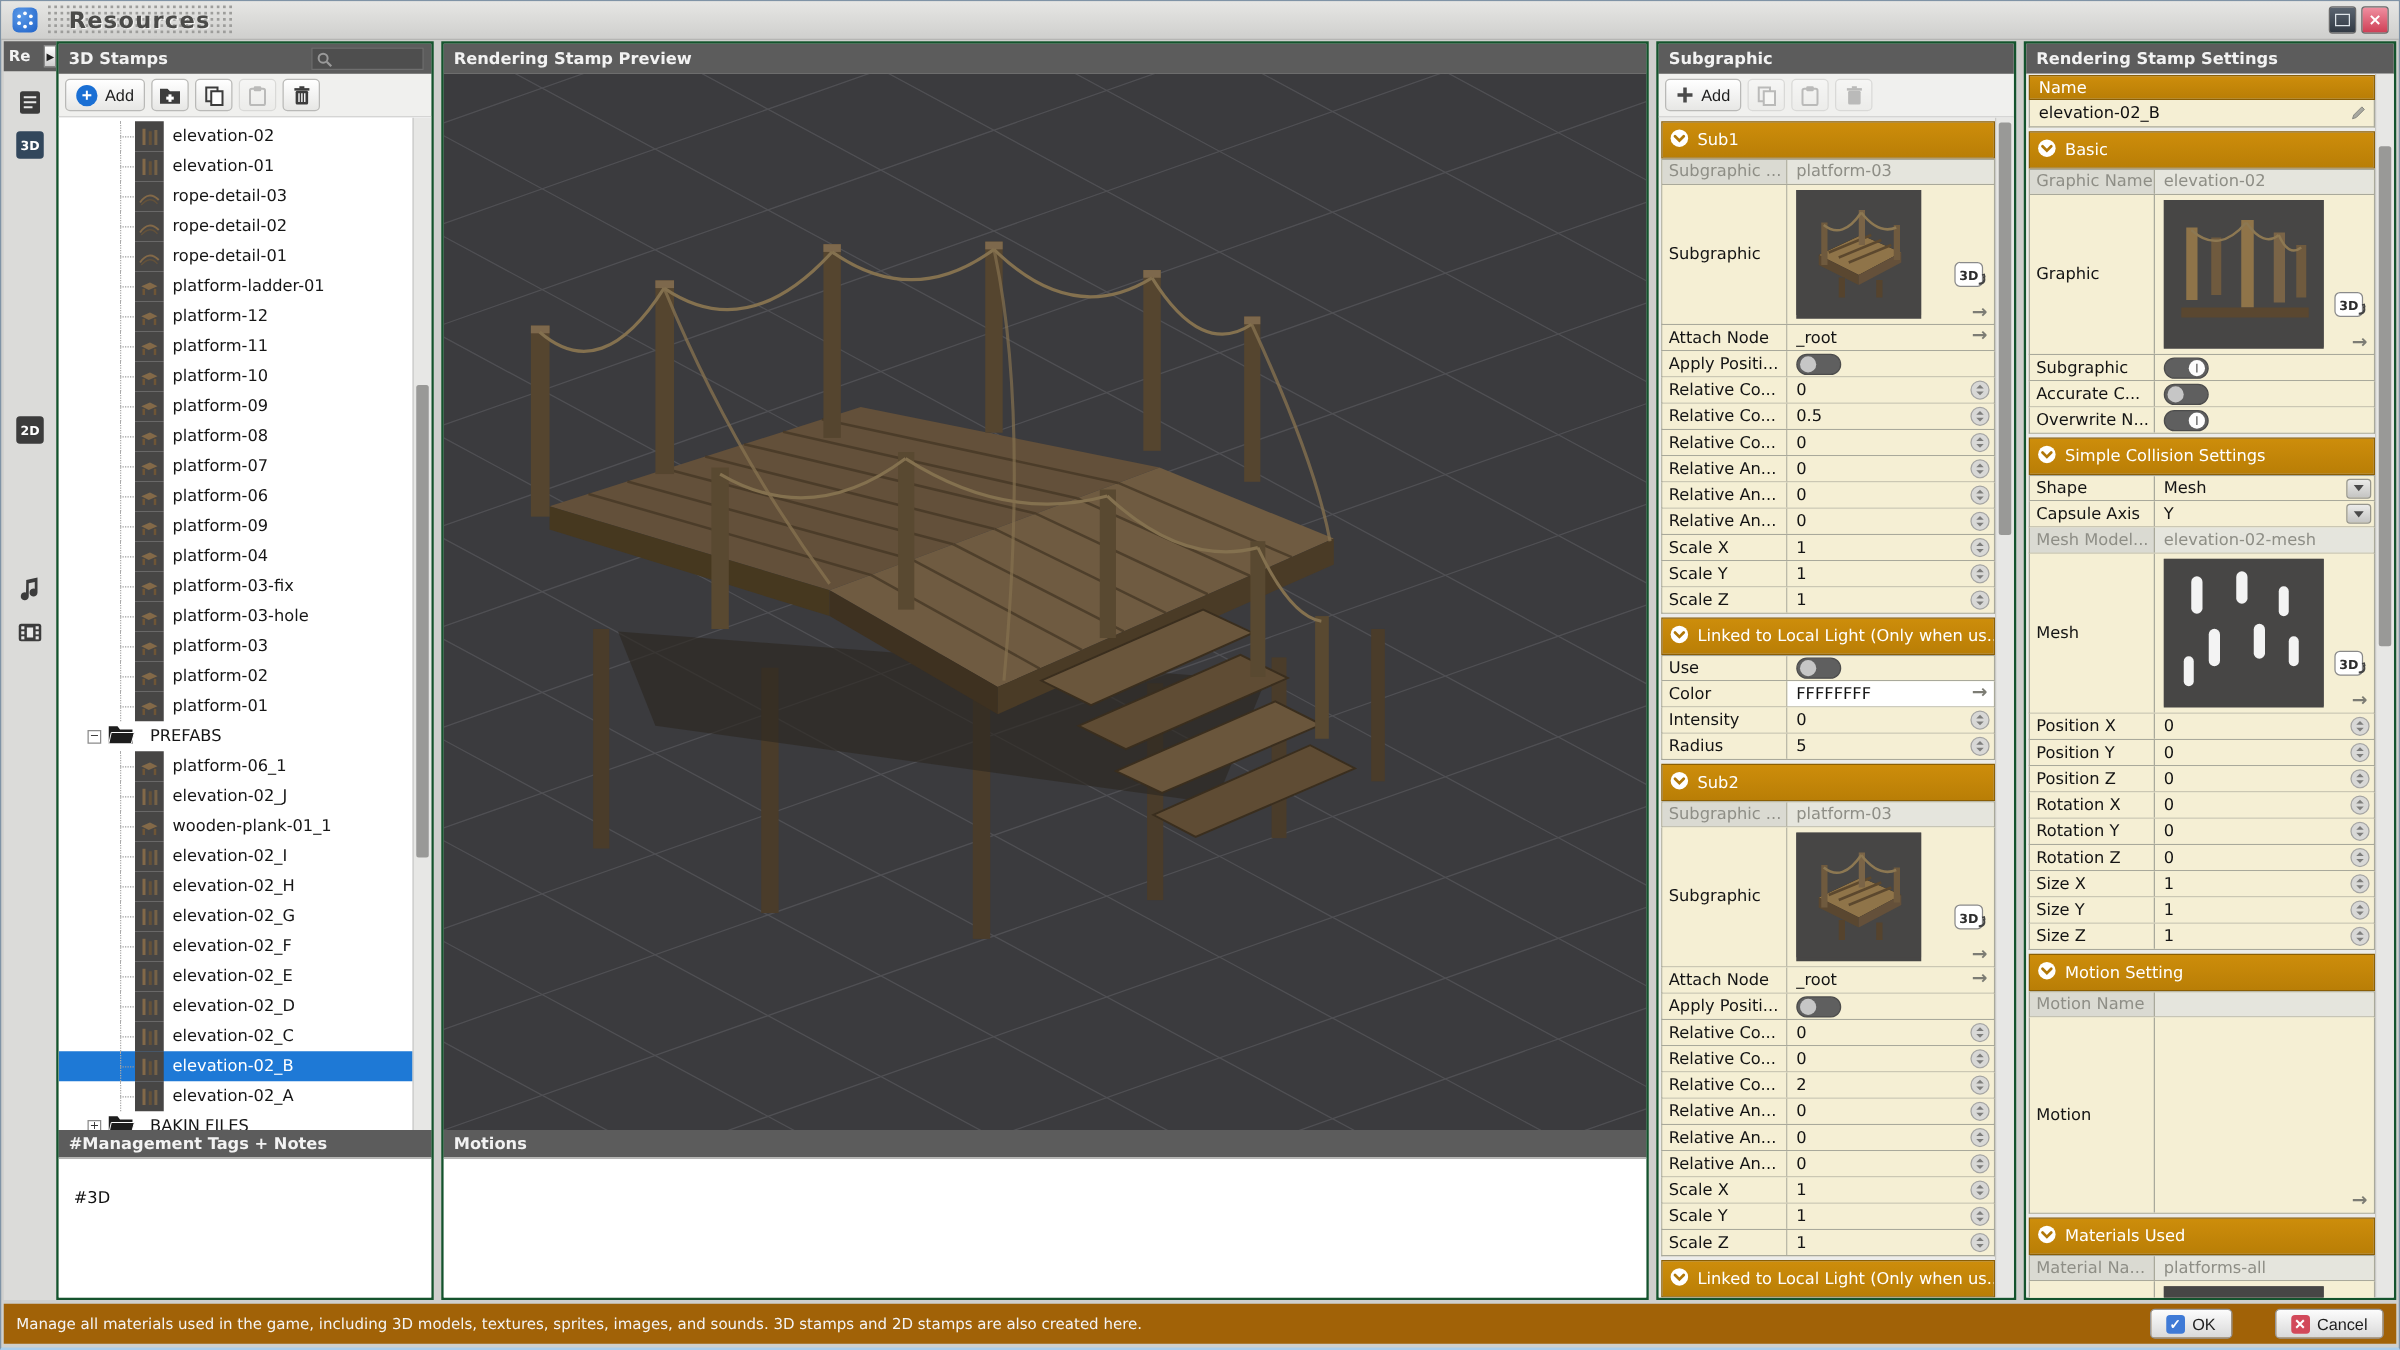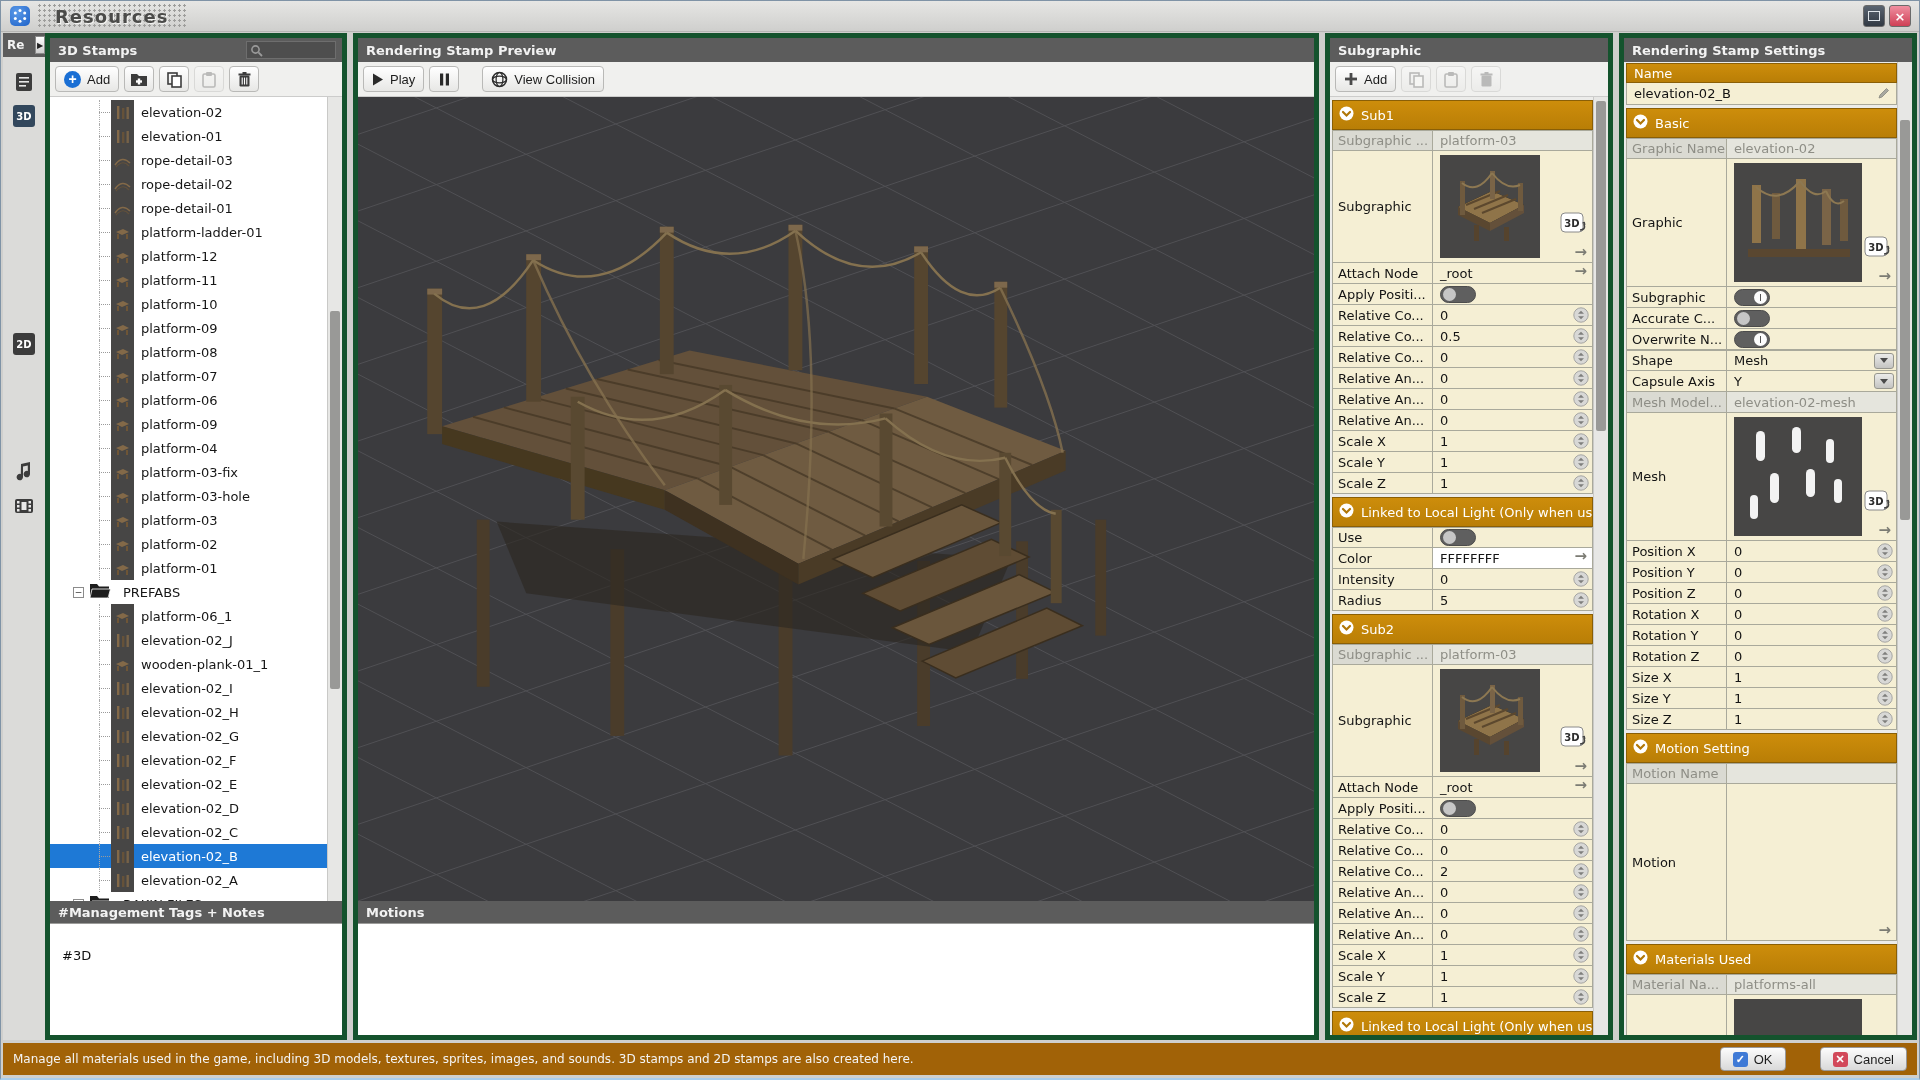--- a/index.html
+++ b/index.html
@@ -29,7 +29,7 @@
                  color:#222;font-size:8px;display:flex;align-items:center;justify-content:center;box-sizing:border-box;}
   .rail-icon{position:absolute;left:6px;width:30px;height:30px;display:flex;align-items:center;justify-content:center;}
   
-  .panel{position:absolute;top:32px;bottom:38px;background:#ececea;border:5px solid #14532d;
+  .panel{position:absolute;top:32px;bottom:38px;background:#ececea;border:2px solid #14532d;
          box-sizing:border-box;display:flex;flex-direction:column;}
   .panel-header{height:24px;flex:0 0 auto;background:#5c5c5c;color:#f2f2f2;font-size:13px;font-weight:bold;
                 display:flex;align-items:center;padding:0 8px;position:relative;}

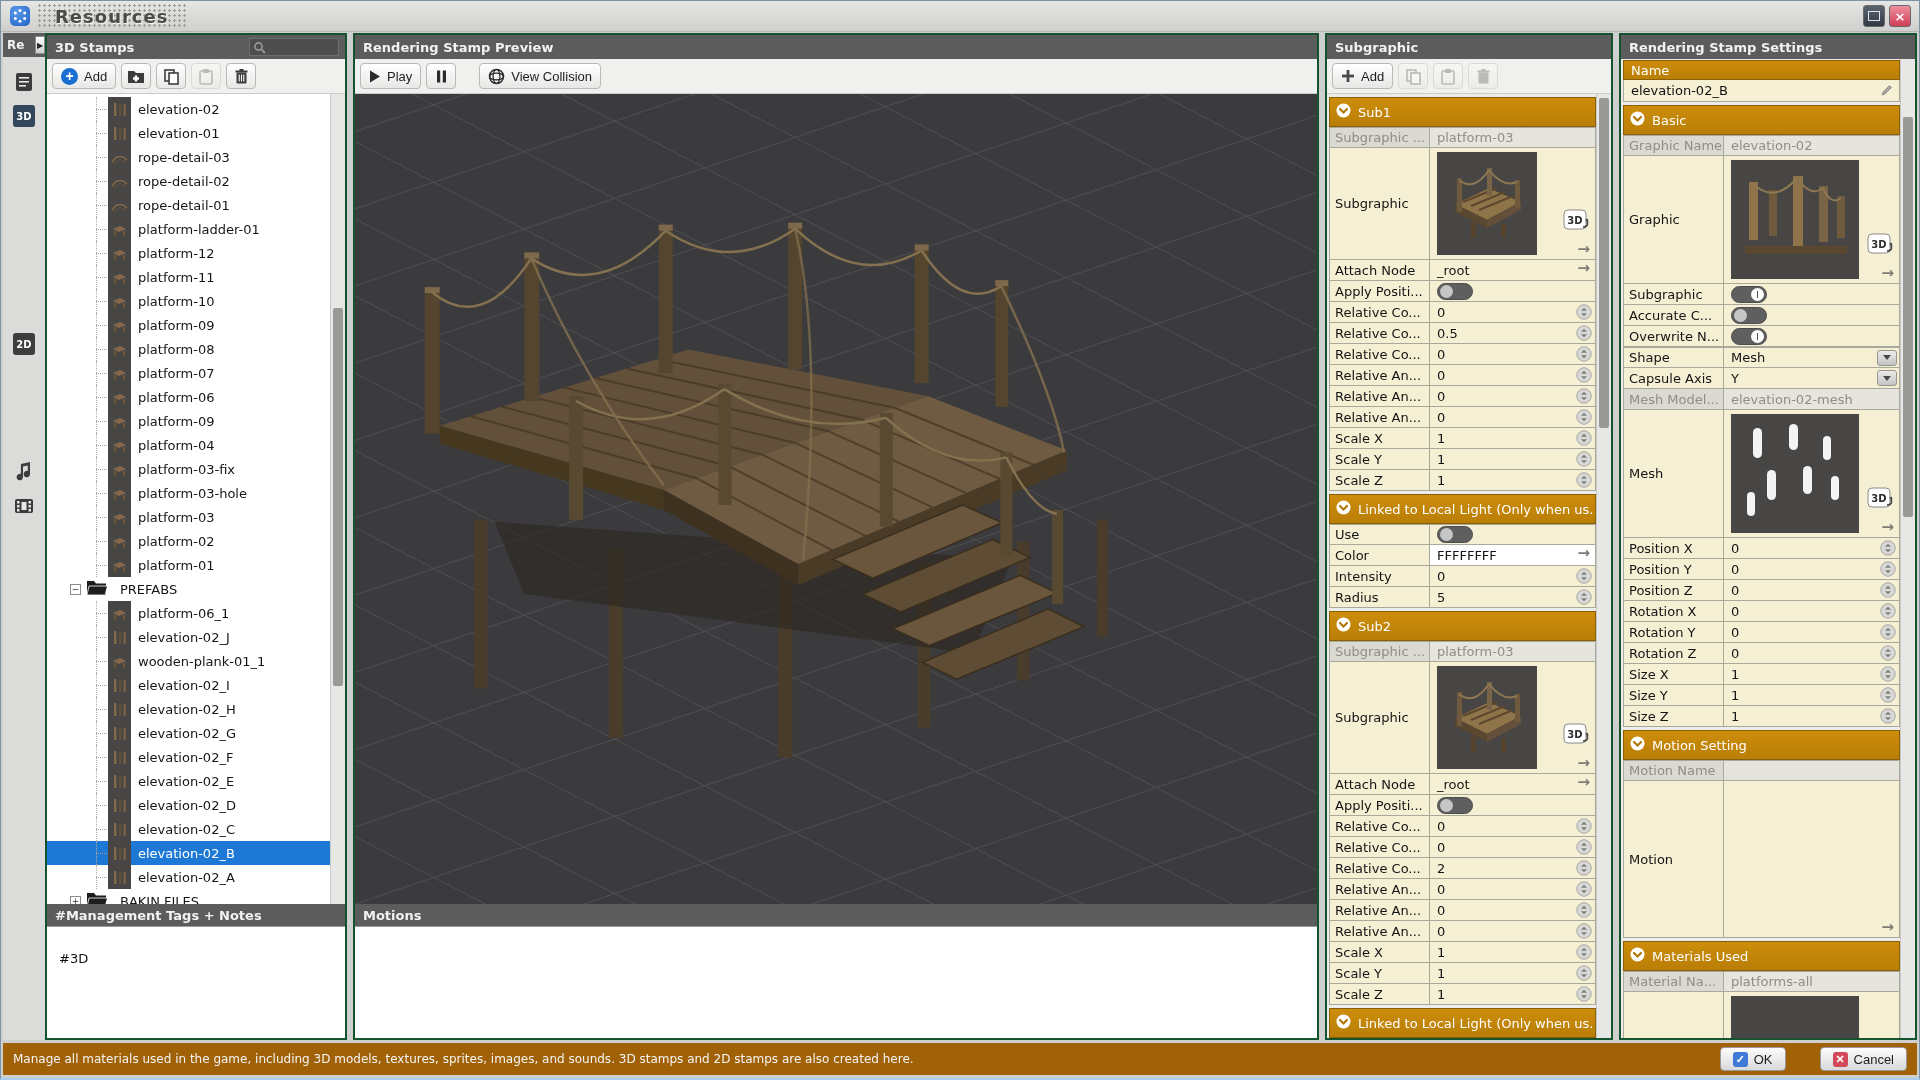--- a/index.html
+++ b/index.html
@@ -582,28 +582,6 @@
     <div class="panel-header">
       <span>Rendering Stamp Preview</span>
     </div>
-    <div class="toolbar">
-      <button class="tb-btn">
-        <svg width="12" height="13" viewBox="0 0 12 13">
-            <path d="M1 0.5 L11 6.5 L1 12.5 Z" fill="#2a2a2a"></path>
-          </svg>
-        <span>Play</span>
-      </button>
-      <button class="tb-btn icon-only">
-        <svg width="11" height="13" viewBox="0 0 11 13">
-            <rect x="1" y="0.5" width="3.2" height="12" fill="#2a2a2a"></rect>
-            <rect x="6.8" y="0.5" width="3.2" height="12" fill="#2a2a2a"></rect>
-          </svg>
-      </button>
-      <button class="tb-btn" style="margin-left:18px;">
-        <svg width="17" height="17" viewBox="0 0 17 17">
-            <circle cx="8.5" cy="8.5" r="7" fill="none" stroke="#2a2a2a" stroke-width="1.5"></circle>
-            <ellipse cx="8.5" cy="8.5" rx="3.4" ry="7" fill="none" stroke="#2a2a2a" stroke-width="1.2"></ellipse>
-            <ellipse cx="8.5" cy="8.5" rx="7" ry="3.4" fill="none" stroke="#2a2a2a" stroke-width="1.2"></ellipse>
-          </svg>
-        <span>View Collision</span>
-      </button>
-    </div>
     <div class="viewport">
       <svg viewBox="0 0 966 818" preserveAspectRatio="none">
         <rect width="966" height="818" fill="#3b3b3e"></rect>

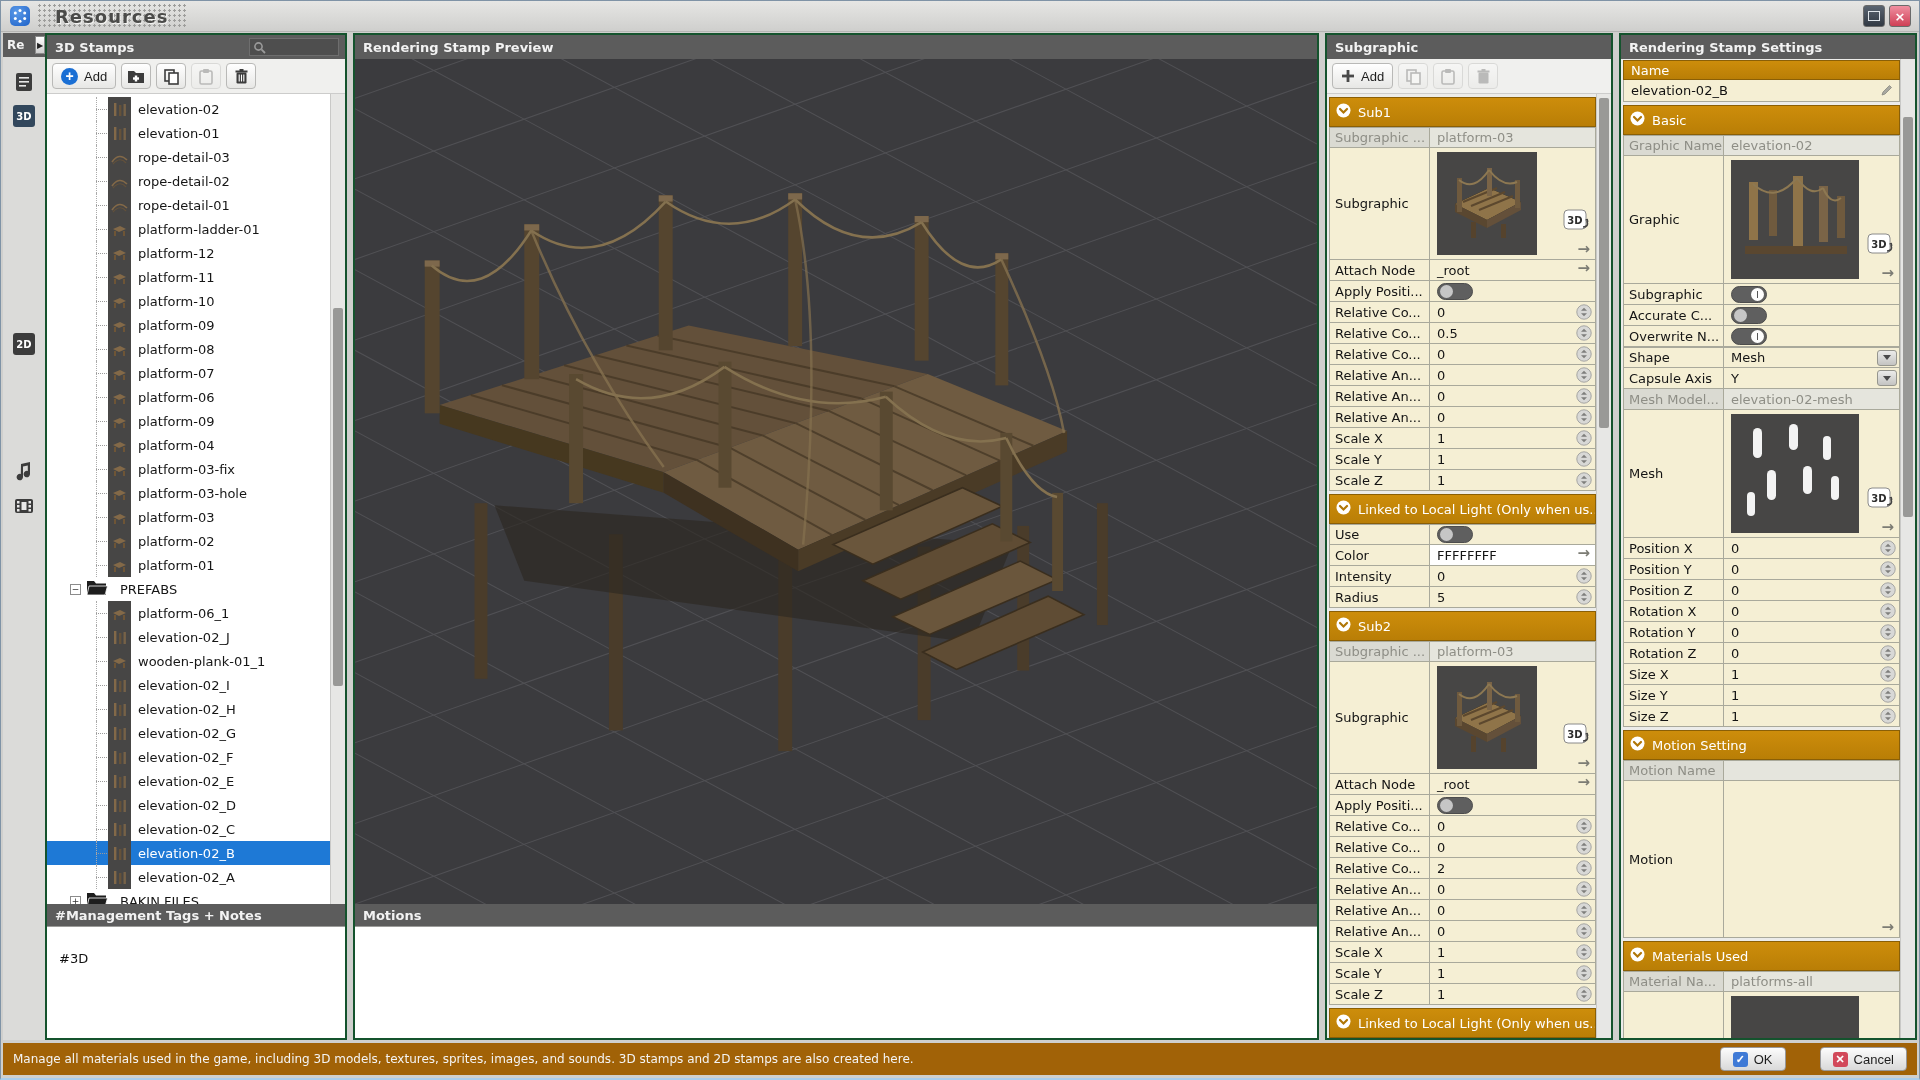--- a/index.html
+++ b/index.html
@@ -1115,6 +1115,13 @@
               </div>
             </div>
           </div>
+          <div class="g-section">
+            <span><svg width="15" height="15" viewBox="0 0 15 15">
+                <circle cx="7.5" cy="7.5" r="7" fill="#ffffff"></circle>
+                <path d="M4 6 L7.5 9.5 L11 6" fill="none" stroke="#b07708" stroke-width="2.2" stroke-linecap="round"></path>
+              </svg></span>
+            <span>Simple Collision Settings</span>
+          </div>
           <div class="g-row first">
             <div class="g-label">Shape</div>
             <div class="g-value">Mesh<span class="dd-btn"></span></div>

